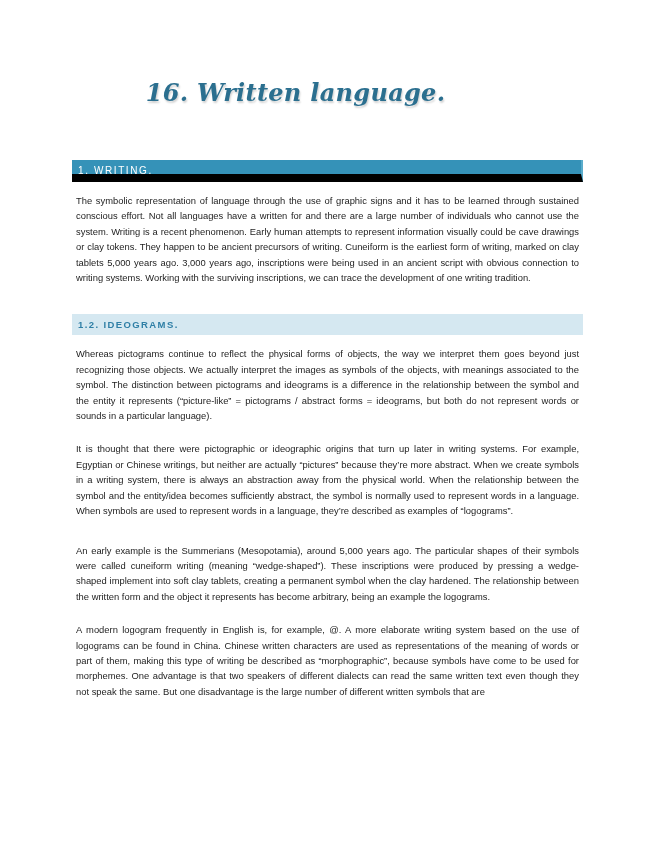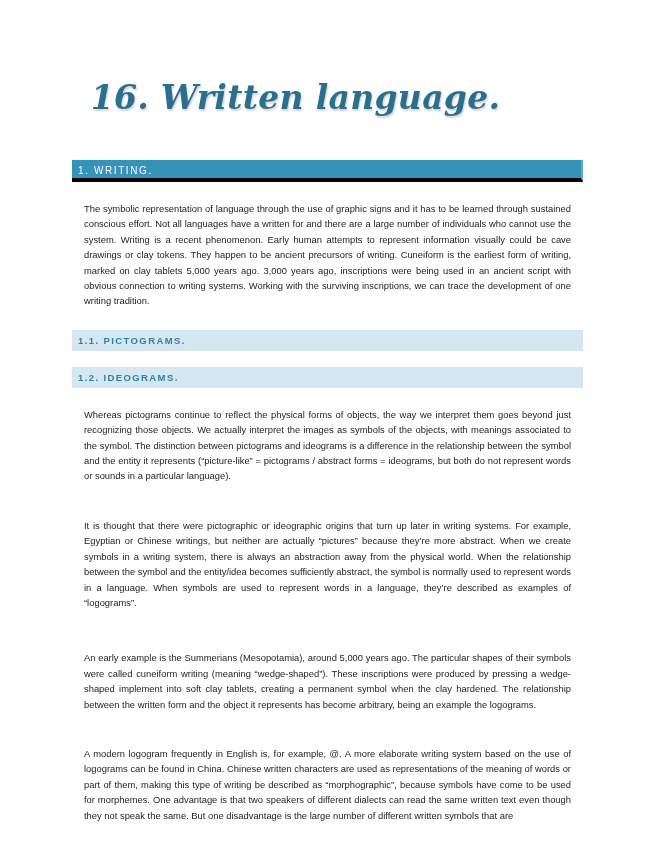--- a/index.html
+++ b/index.html
@@ -8,7 +8,7 @@
   .title {
     position: absolute; left: 0; width: 591px; top: 78px; text-align: center;
     font-family: "DejaVu Serif", serif; font-style: italic; font-weight: bold;
-    font-size: 33px; color: #2b6f8f; letter-spacing: 0.3px;
+    font-size: 24px; color: #2b6f8f; letter-spacing: 0.3px;
     text-shadow: 1px 2px 2px rgba(0,0,0,0.18);
   }
   .page { position: absolute; left: 72px; width: 511px; top: 160px; }

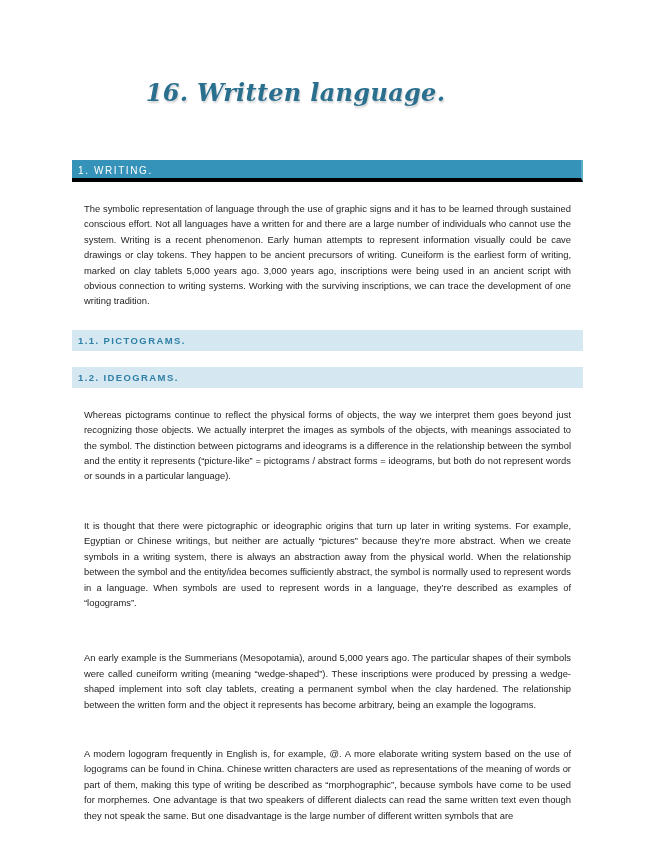--- a/index.html
+++ b/index.html
@@ -15,7 +15,7 @@
   .h1 {
     background: #3592b8; color: #ffffff; height: 22px; line-height: 22px;
     font-size: 10px; letter-spacing: 1.6px; padding-left: 6px;
-    border-right: 2px solid #5aaccb; border-bottom: 4px solid #000000;
+    border-right: 2px solid #5aaccb; border-bottom: 8px solid #000000;
     box-sizing: border-box;
   }
   .h2 {

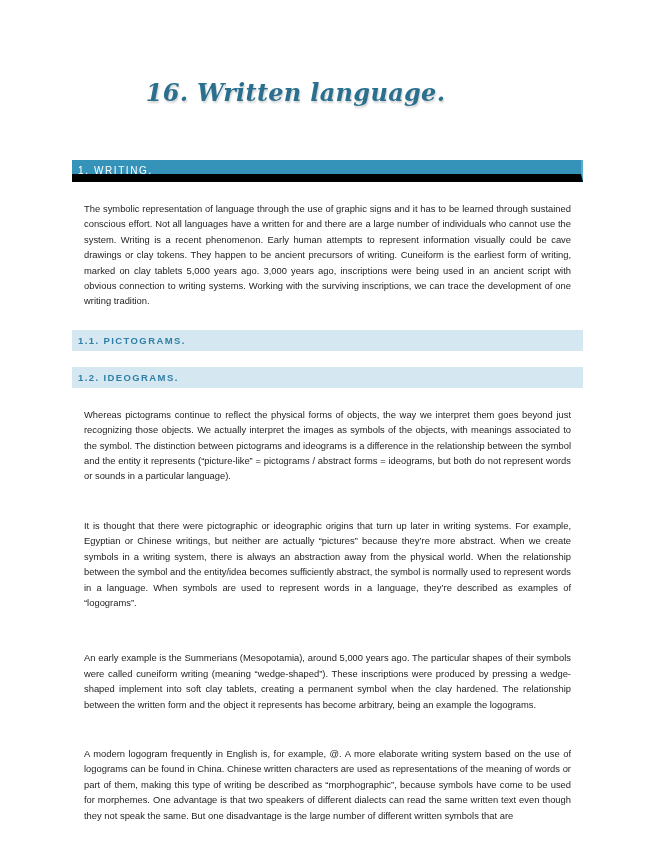--- a/index.html
+++ b/index.html
@@ -24,7 +24,7 @@
     box-sizing: border-box;
   }
   p {
-    margin: 12px; font-size: 9.4px; line-height: 15.4px; text-align: justify;
+    margin: 4px; font-size: 9.4px; line-height: 15.4px; text-align: justify;
     text-align-last: left; color: #1d1d1d;
   }
   .gap-h-p { height: 7px; }

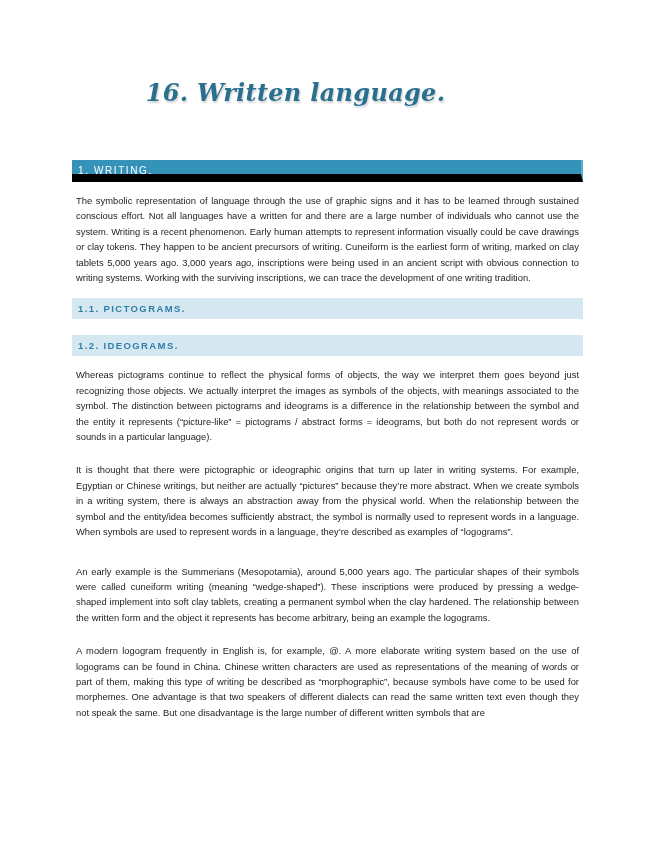--- a/index.html
+++ b/index.html
@@ -43,7 +43,6 @@
   <p>The symbolic representation of language through the use of graphic signs and it has to be learned through sustained conscious effort. Not all languages have a written for and there are a large number of individuals who cannot use the system. Writing is a recent phenomenon. Early human attempts to represent information visually could be cave drawings or clay tokens. They happen to be ancient precursors of writing. Cuneiform is the earliest form of writing, marked on clay tablets 5,000 years ago. 3,000 years ago, inscriptions were being used in an ancient script with obvious connection to writing systems. Working with the surviving inscriptions, we can trace the development of one writing tradition.</p>
 
   <div class="gap-p-h"></div>
-  <div class="h2">1.1. PICTOGRAMS.</div>
   <div class="gap-h-p"></div>
 
   <div class="gap-p-h"></div>

